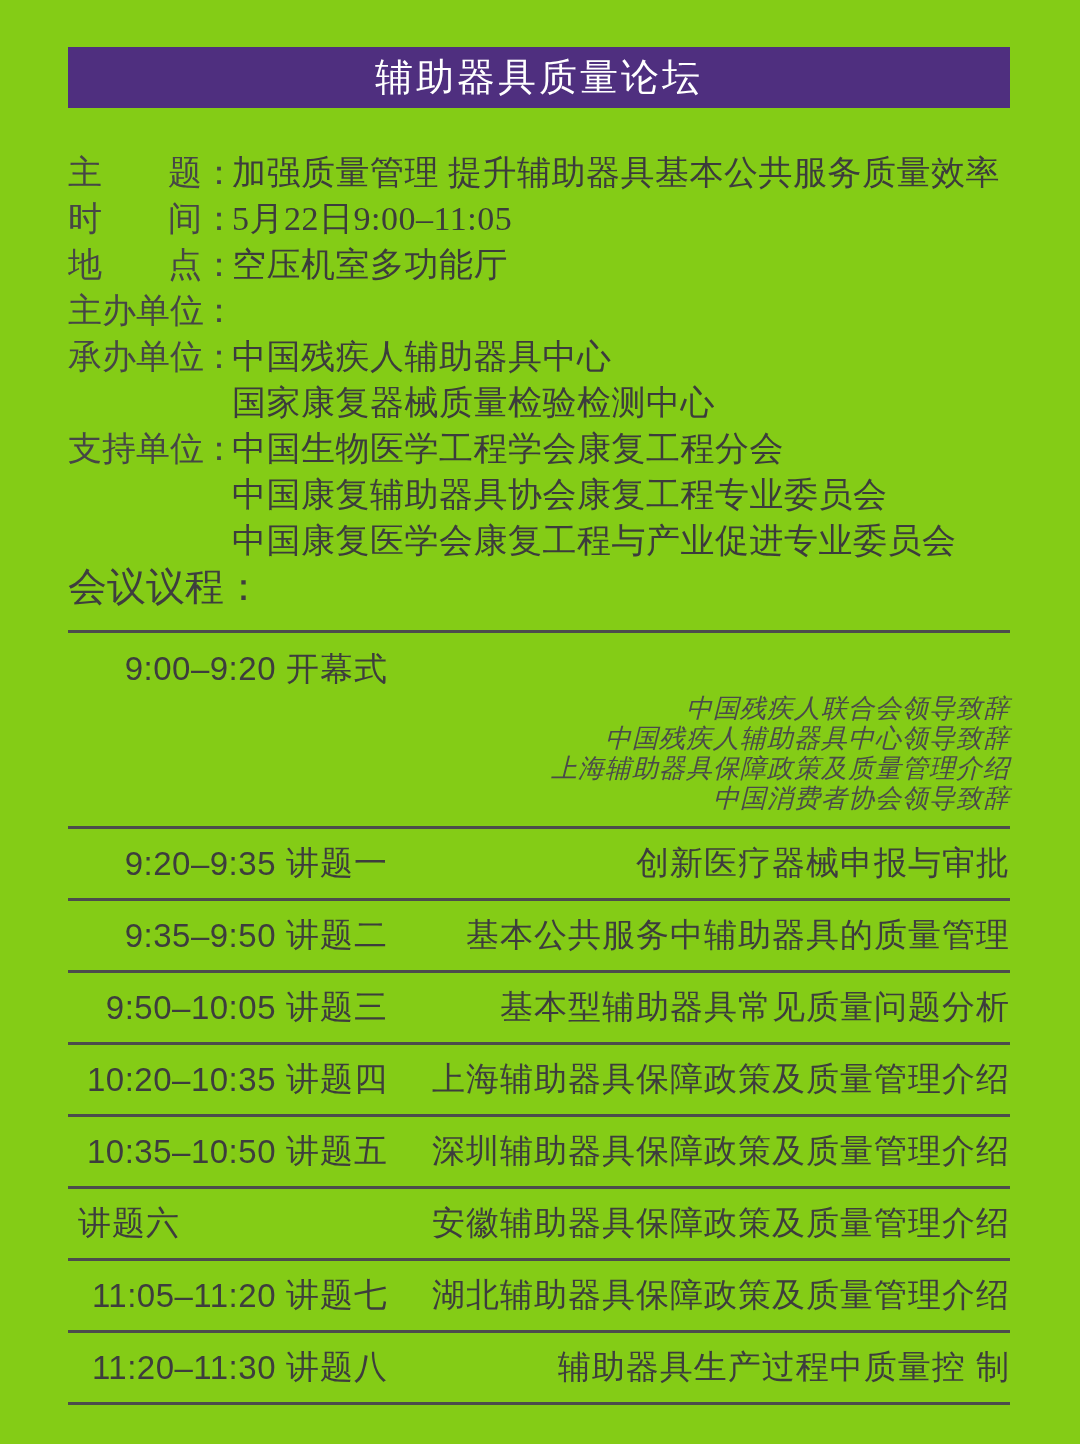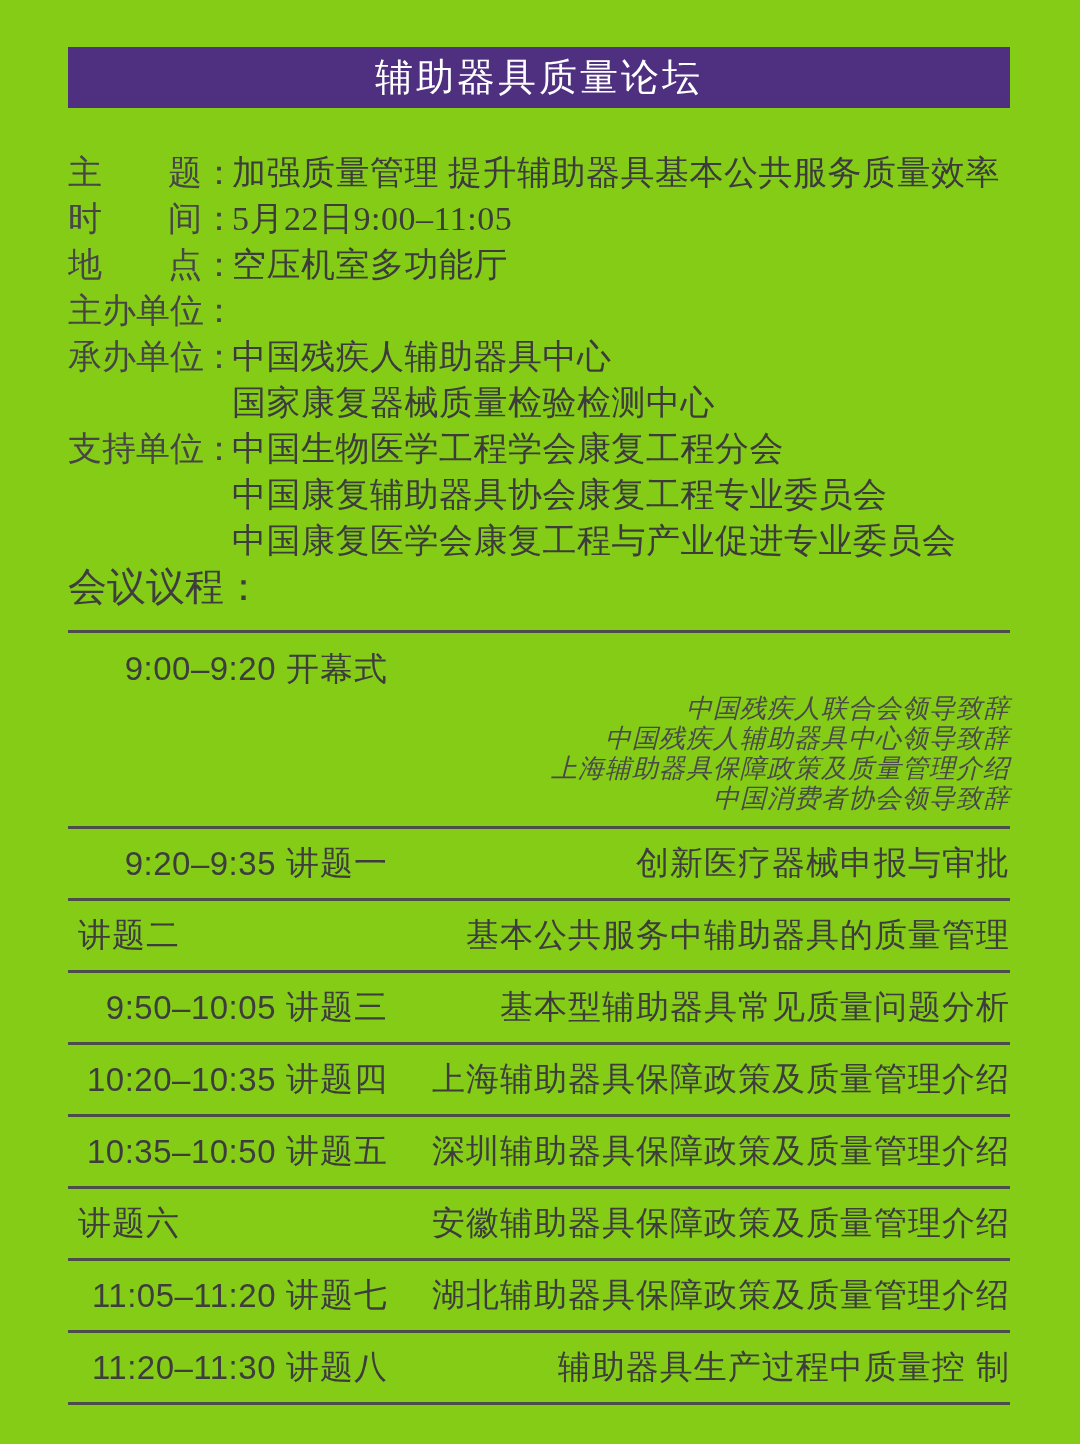--- a/index.html
+++ b/index.html
@@ -130,6 +130,7 @@
       </div>
 
       <div class="agenda-row simple">
+        <span class="row-time">9:35–9:50</span>
         <span class="row-session">讲题二</span>
         <span class="row-topic">基本公共服务中辅助器具的质量管理</span>
       </div>

